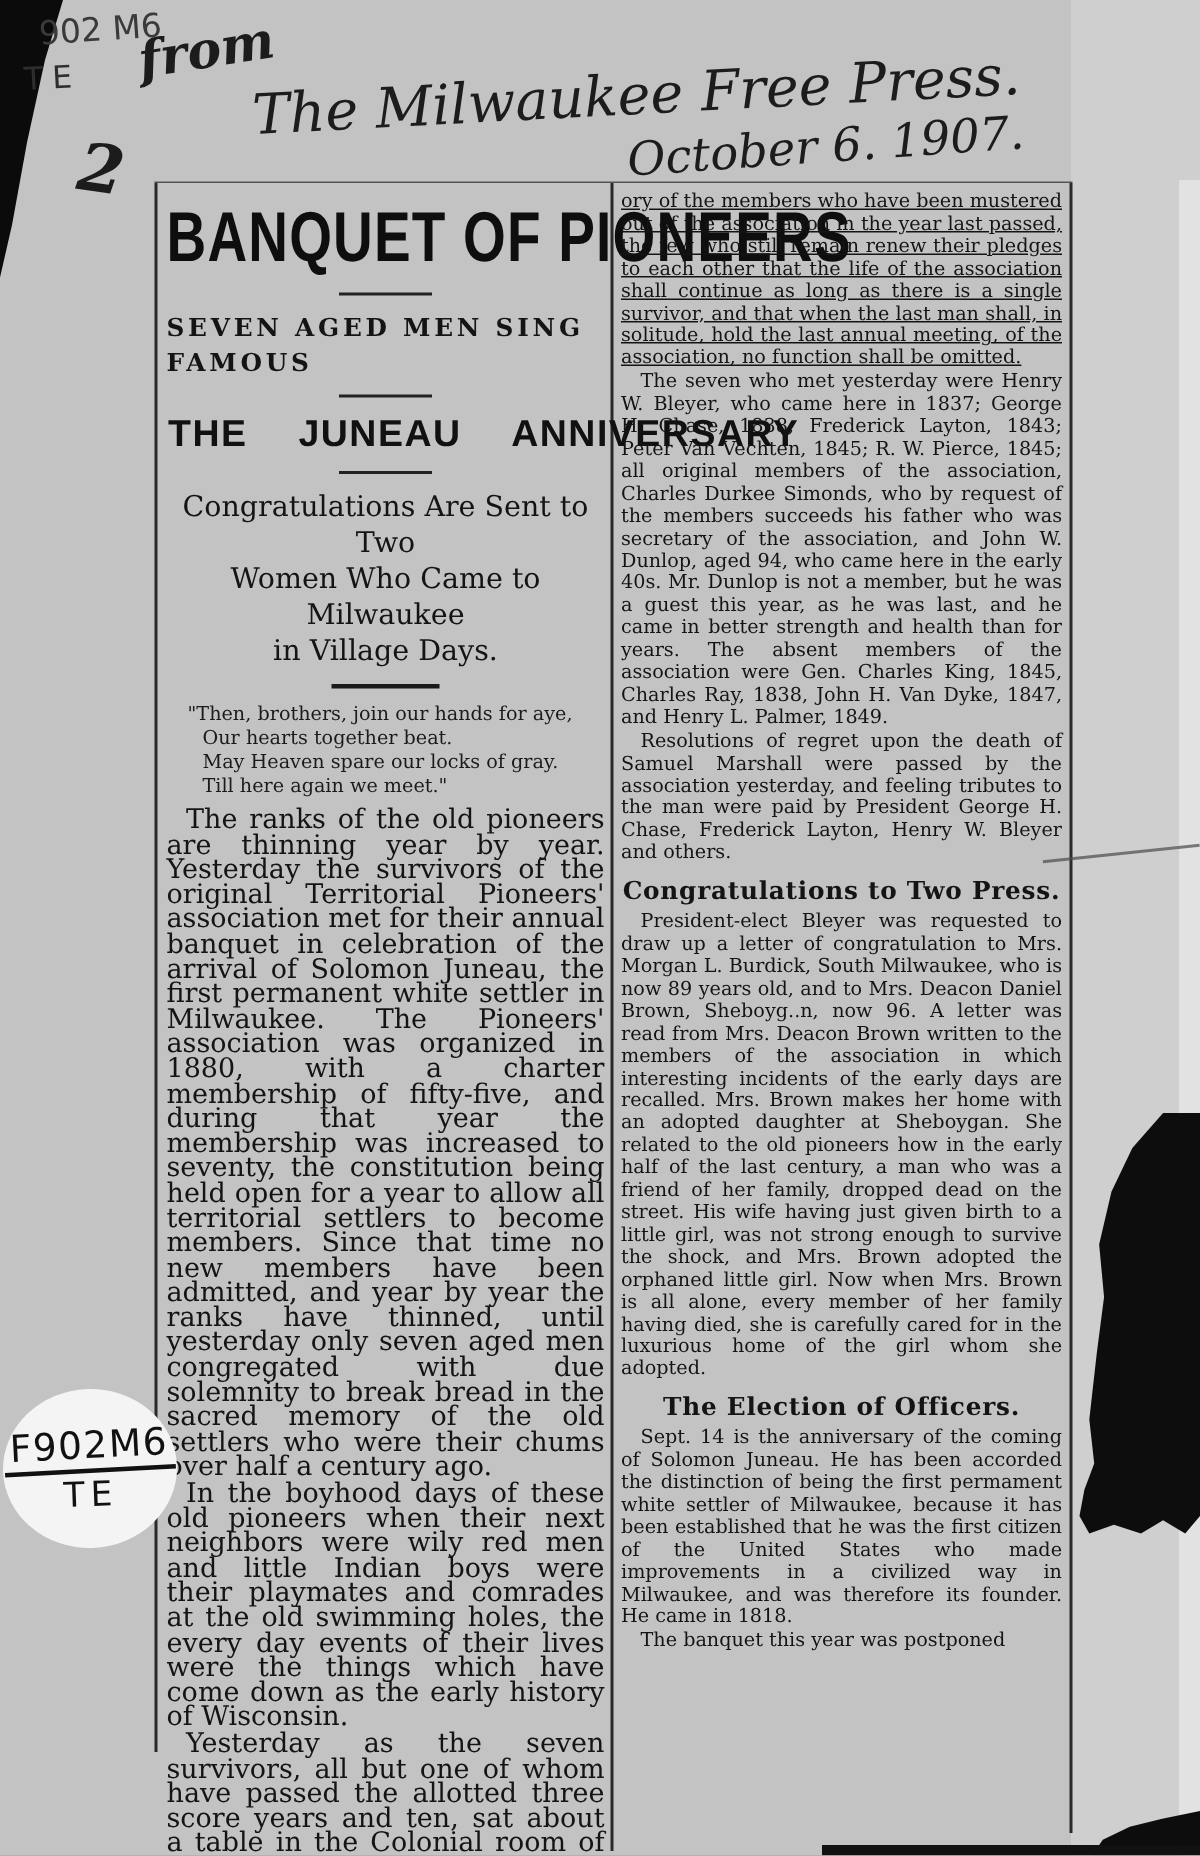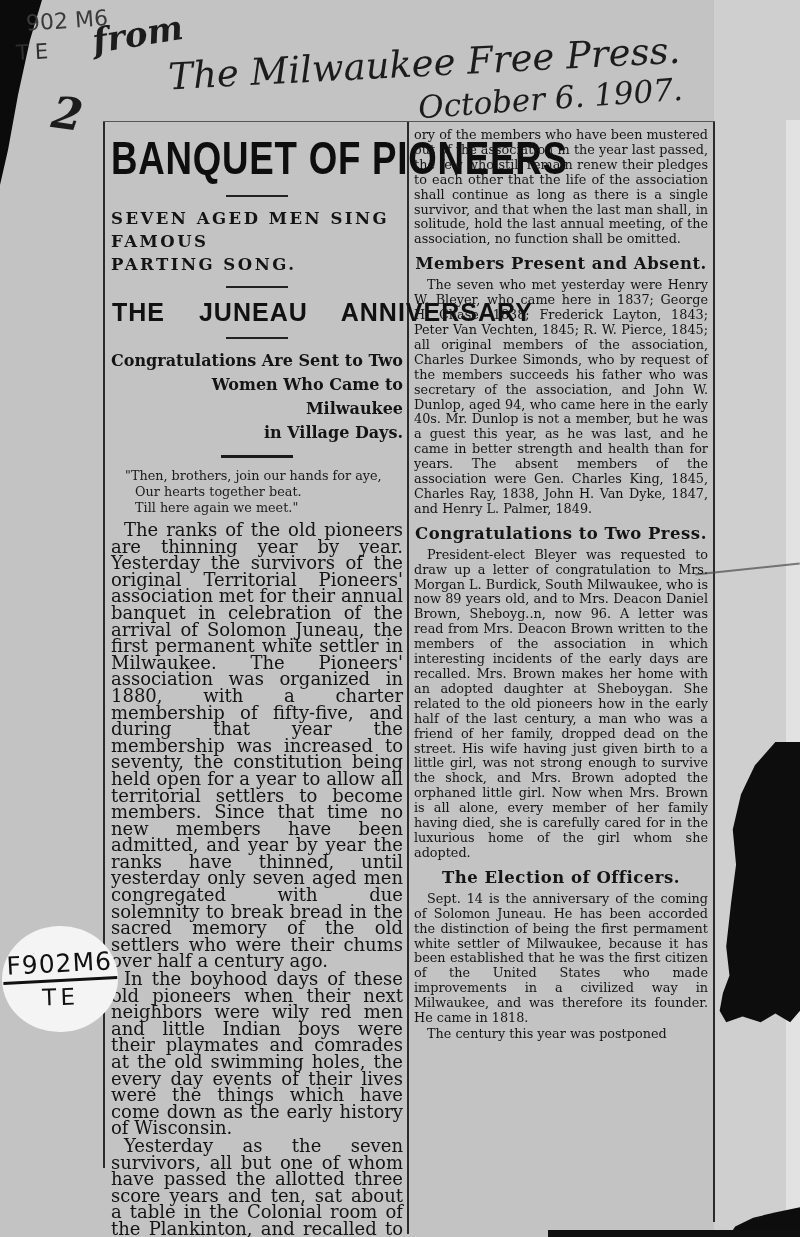--- a/index.html
+++ b/index.html
@@ -55,7 +55,7 @@
 
   .bodycopy p{margin:0 0 1px 0;font-size:18px;line-height:16.6px;text-align:justify;text-indent:13px;}
   .col-right .bodycopy p{font-size:12.8px;line-height:14.9px;}
-  .bodycopy p.noindent{text-indent:0;}
+  .bodycopy p.noindent{text-indent:0;text-decoration:underline;}
   .crosshead{font-weight:bold;font-size:16.5px;text-align:center;margin:7px 0 5px 0;letter-spacing:.5px;}
 
   

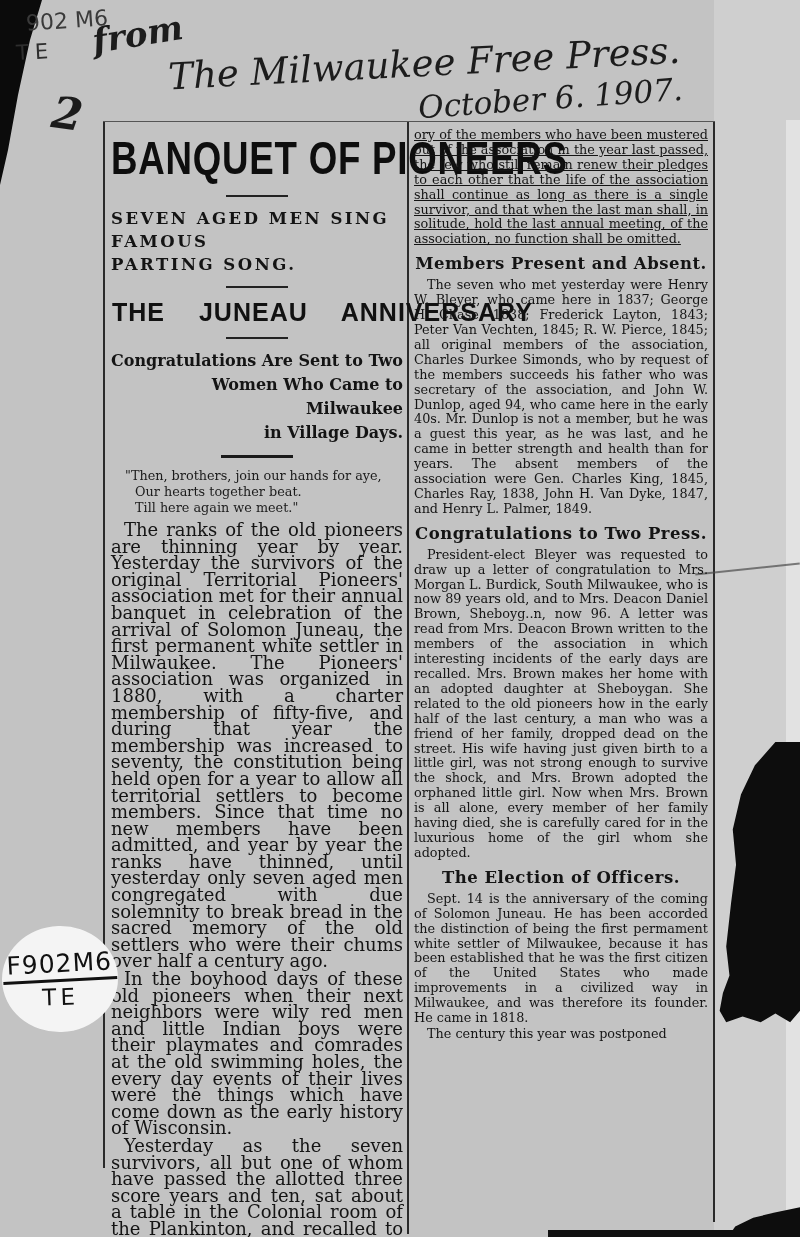--- a/index.html
+++ b/index.html
@@ -93,7 +93,6 @@
     <div class="divider"></div>
     <div class="subhead">
       <div>SEVEN AGED MEN SING FAMOUS</div>
-      <div>PARTING SONG.</div>
     </div>
     <div class="divider"></div>
     <div class="kicker">THE JUNEAU ANNIVERSARY</div>

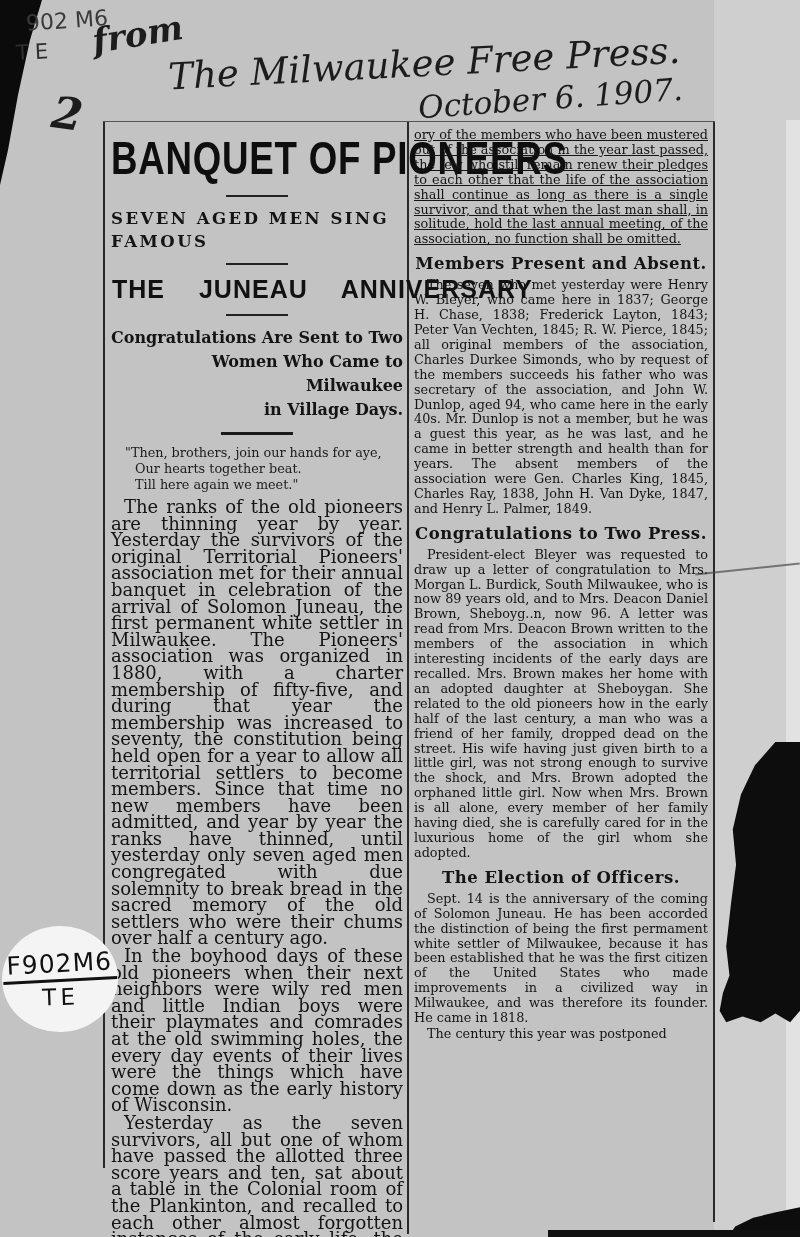--- a/index.html
+++ b/index.html
@@ -120,7 +120,6 @@
   <div class="col col-right">
     <div class="bodycopy">
       <p class="noindent">ory of the members who have been mustered out of the association in the year last passed, the few who still remain renew their pledges to each other that the life of the association shall continue as long as there is a single survivor, and that when the last man shall, in solitude, hold the last annual meeting, of the association, no function shall be omitted.</p>
-      <div class="crosshead">Members Present and Absent.</div>
       <p>The seven who met yesterday were Henry W. Bleyer, who came here in 1837; George H. Chase, 1838; Frederick Layton, 1843; Peter Van Vechten, 1845; R. W. Pierce, 1845; all original members of the association, Charles Durkee Simonds, who by request of the members succeeds his father who was secretary of the association, and John W. Dunlop, aged 94, who came here in the early 40s. Mr. Dunlop is not a member, but he was a guest this year, as he was last, and he came in better strength and health than for years. The absent members of the association were Gen. Charles King, 1845, Charles Ray, 1838, John H. Van Dyke, 1847, and Henry L. Palmer, 1849.</p>
       <div class="crosshead">Congratulations to Two Press.</div>
       <p>President-elect Bleyer was requested to draw up a letter of congratulation to Mrs. Morgan L. Burdick, South Milwaukee, who is now 89 years old, and to Mrs. Deacon Daniel Brown, Sheboyg..n, now 96. A letter was read from Mrs. Deacon Brown written to the members of the association in which interesting incidents of the early days are recalled. Mrs. Brown makes her home with an adopted daughter at Sheboygan. She related to the old pioneers how in the early half of the last century, a man who was a friend of her family, dropped dead on the street. His wife having just given birth to a little girl, was not strong enough to survive the shock, and Mrs. Brown adopted the orphaned little girl. Now when Mrs. Brown is all alone, every member of her family having died, she is carefully cared for in the luxurious home of the girl whom she adopted.</p>

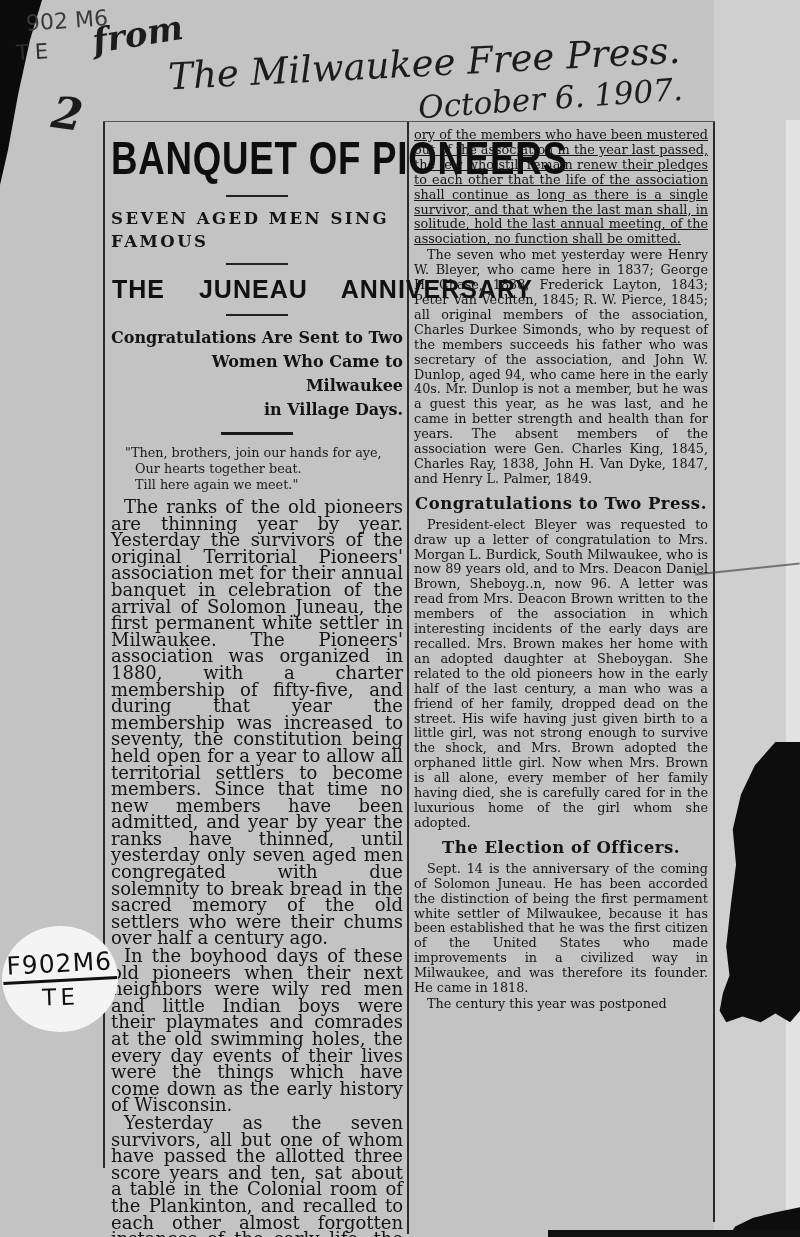--- a/index.html
+++ b/index.html
@@ -48,7 +48,7 @@
   .subhead{font-weight:bold;font-size:16.5px;text-align:left;letter-spacing:2.5px;line-height:23px;}
   .kicker{font-family:"Liberation Sans",sans-serif;font-weight:bold;font-size:25px;
     letter-spacing:1px;word-spacing:26px;white-space:nowrap;color:#111;margin:2px 0 0 1px;}
-  .deck{font-weight:bold;font-size:16px;text-align:right;line-height:24px;}
+  .deck{font-weight:normal;font-size:19px;text-align:center;line-height:24px;}
   .poem{font-size:12.8px;line-height:16px;margin:2px 0 6px 14px;color:#1b1b1b;}
   .poem div{padding-left:10px;}
   .poem div:first-child{padding-left:0;}

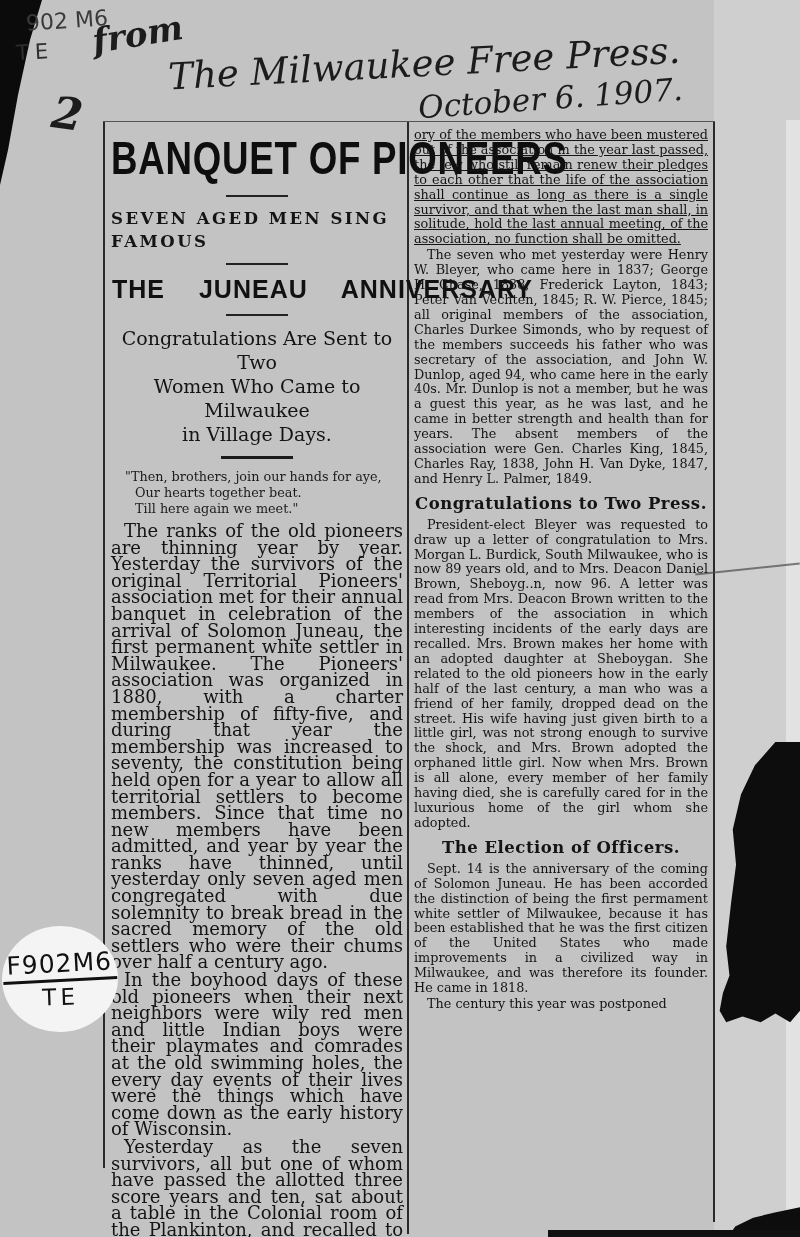--- a/index.html
+++ b/index.html
@@ -121,6 +121,7 @@
     <div class="bodycopy">
       <p class="noindent">ory of the members who have been mustered out of the association in the year last passed, the few who still remain renew their pledges to each other that the life of the association shall continue as long as there is a single survivor, and that when the last man shall, in solitude, hold the last annual meeting, of the association, no function shall be omitted.</p>
       <p>The seven who met yesterday were Henry W. Bleyer, who came here in 1837; George H. Chase, 1838; Frederick Layton, 1843; Peter Van Vechten, 1845; R. W. Pierce, 1845; all original members of the association, Charles Durkee Simonds, who by request of the members succeeds his father who was secretary of the association, and John W. Dunlop, aged 94, who came here in the early 40s. Mr. Dunlop is not a member, but he was a guest this year, as he was last, and he came in better strength and health than for years. The absent members of the association were Gen. Charles King, 1845, Charles Ray, 1838, John H. Van Dyke, 1847, and Henry L. Palmer, 1849.</p>
+      <p>Resolutions of regret upon the death of Samuel Marshall were passed by the association yesterday, and feeling tributes to the man were paid by President George H. Chase, Frederick Layton, Henry W. Bleyer and others.</p>
       <div class="crosshead">Congratulations to Two Press.</div>
       <p>President-elect Bleyer was requested to draw up a letter of congratulation to Mrs. Morgan L. Burdick, South Milwaukee, who is now 89 years old, and to Mrs. Deacon Daniel Brown, Sheboyg..n, now 96. A letter was read from Mrs. Deacon Brown written to the members of the association in which interesting incidents of the early days are recalled. Mrs. Brown makes her home with an adopted daughter at Sheboygan. She related to the old pioneers how in the early half of the last century, a man who was a friend of her family, dropped dead on the street. His wife having just given birth to a little girl, was not strong enough to survive the shock, and Mrs. Brown adopted the orphaned little girl. Now when Mrs. Brown is all alone, every member of her family having died, she is carefully cared for in the luxurious home of the girl whom she adopted.</p>
       <div class="crosshead">The Election of Officers.</div>

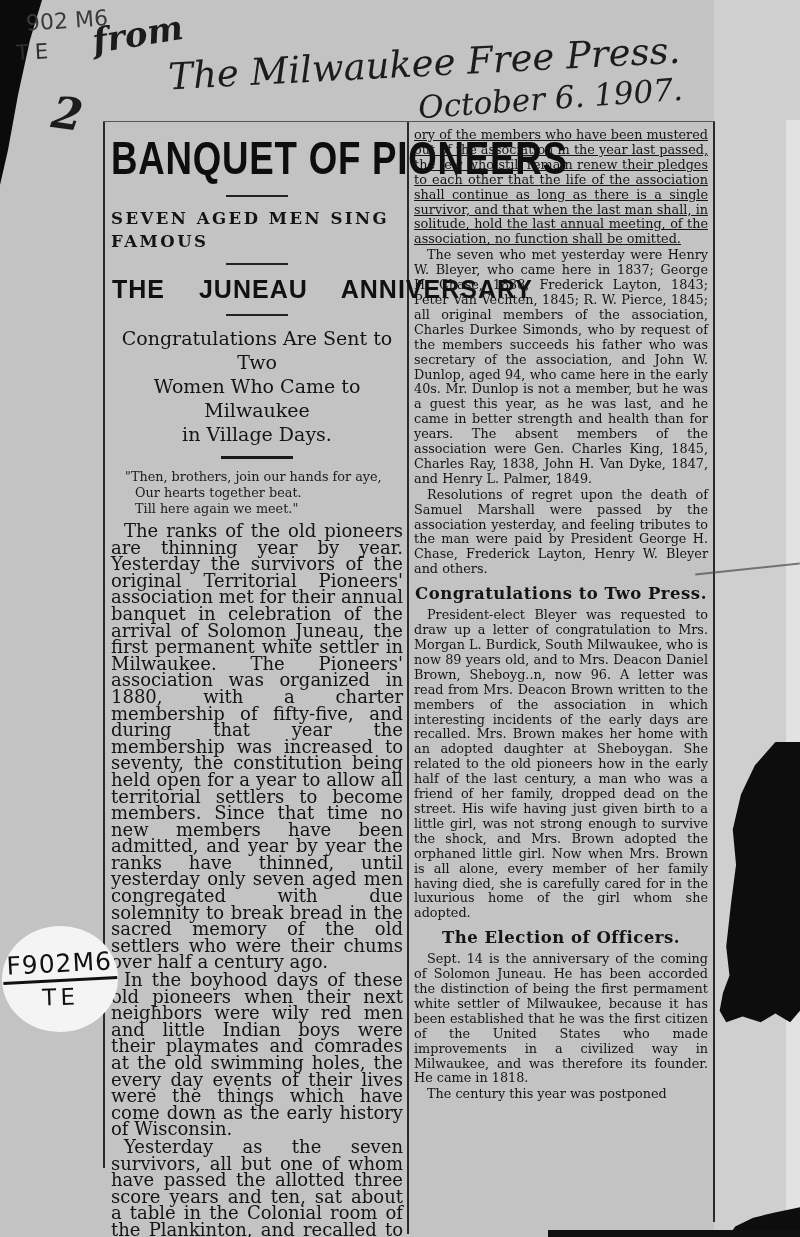--- a/index.html
+++ b/index.html
@@ -106,6 +106,7 @@
     <div class="poem">
       <div>"Then, brothers, join our hands for aye,</div>
       <div>Our hearts together beat.</div>
+      <div>May Heaven spare our locks of gray.</div>
       <div>Till here again we meet."</div>
     </div>
     <div class="bodycopy">

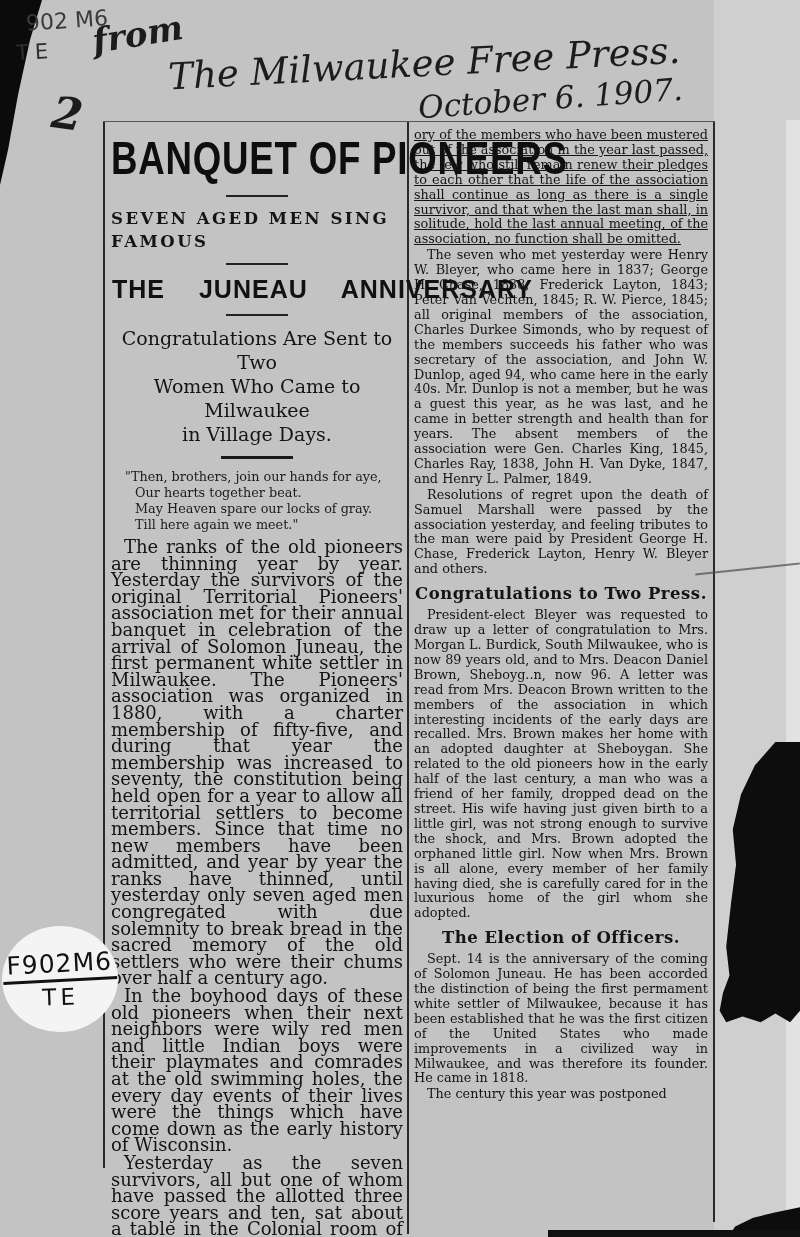--- a/index.html
+++ b/index.html
@@ -127,7 +127,7 @@
       <p>President-elect Bleyer was requested to draw up a letter of congratulation to Mrs. Morgan L. Burdick, South Milwaukee, who is now 89 years old, and to Mrs. Deacon Daniel Brown, Sheboyg..n, now 96. A letter was read from Mrs. Deacon Brown written to the members of the association in which interesting incidents of the early days are recalled. Mrs. Brown makes her home with an adopted daughter at Sheboygan. She related to the old pioneers how in the early half of the last century, a man who was a friend of her family, dropped dead on the street. His wife having just given birth to a little girl, was not strong enough to survive the shock, and Mrs. Brown adopted the orphaned little girl. Now when Mrs. Brown is all alone, every member of her family having died, she is carefully cared for in the luxurious home of the girl whom she adopted.</p>
       <div class="crosshead">The Election of Officers.</div>
       <p>Sept. 14 is the anniversary of the coming of Solomon Juneau. He has been accorded the distinction of being the first permament white settler of Milwaukee, because it has been established that he was the first citizen of the United States who made improvements in a civilized way in Milwaukee, and was therefore its founder. He came in 1818.</p>
-      <p>The century this year was postponed</p>
+      <p>The banquet this year was postponed</p>
     </div>
   </div>
 

